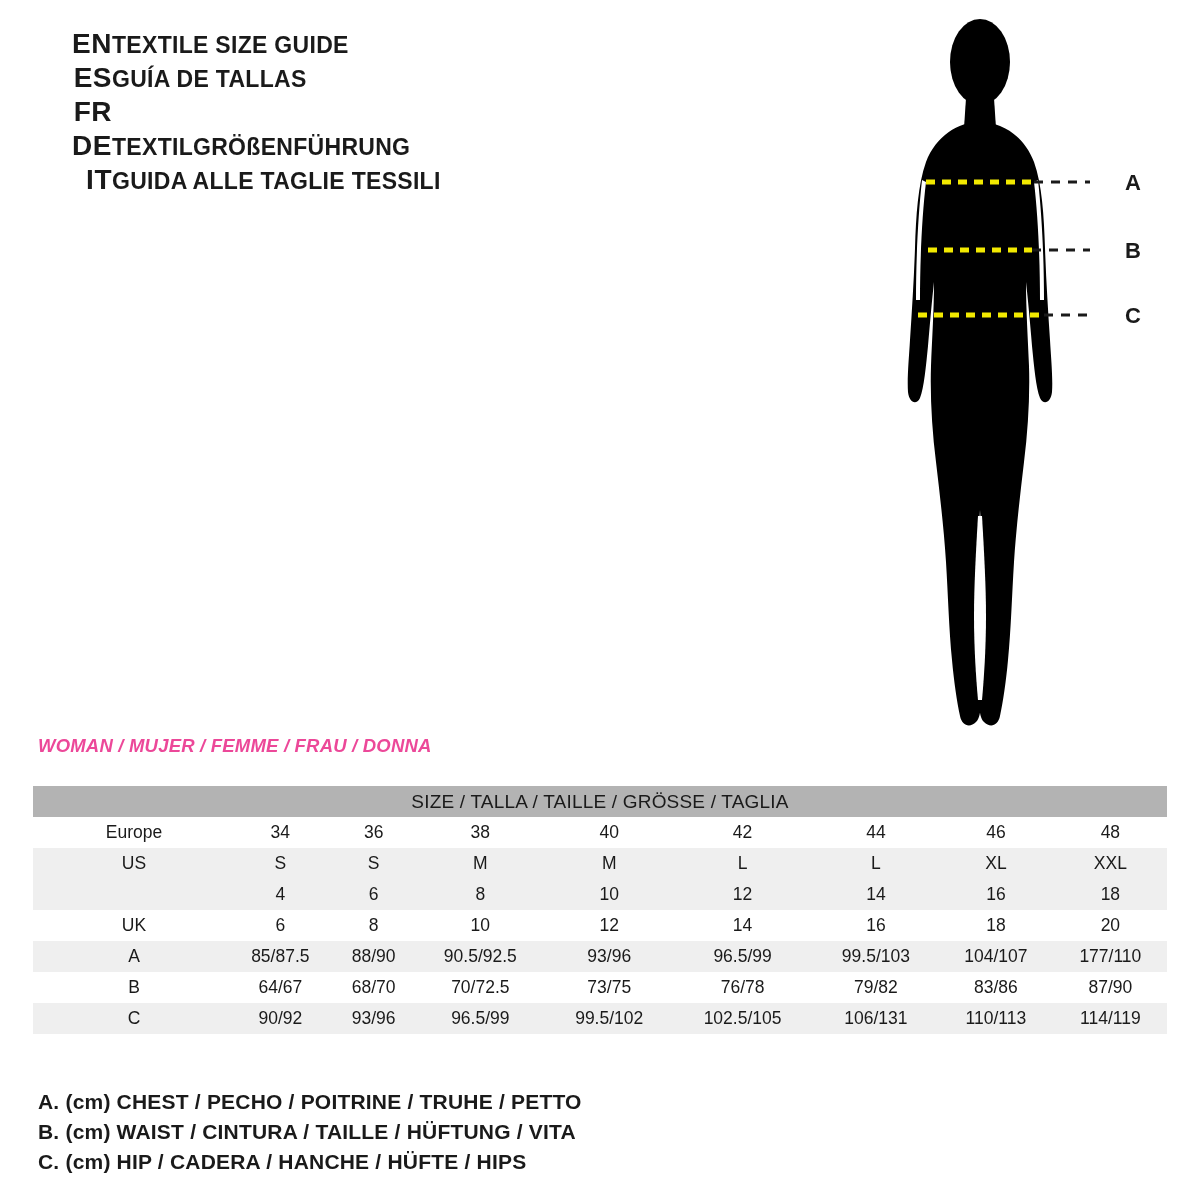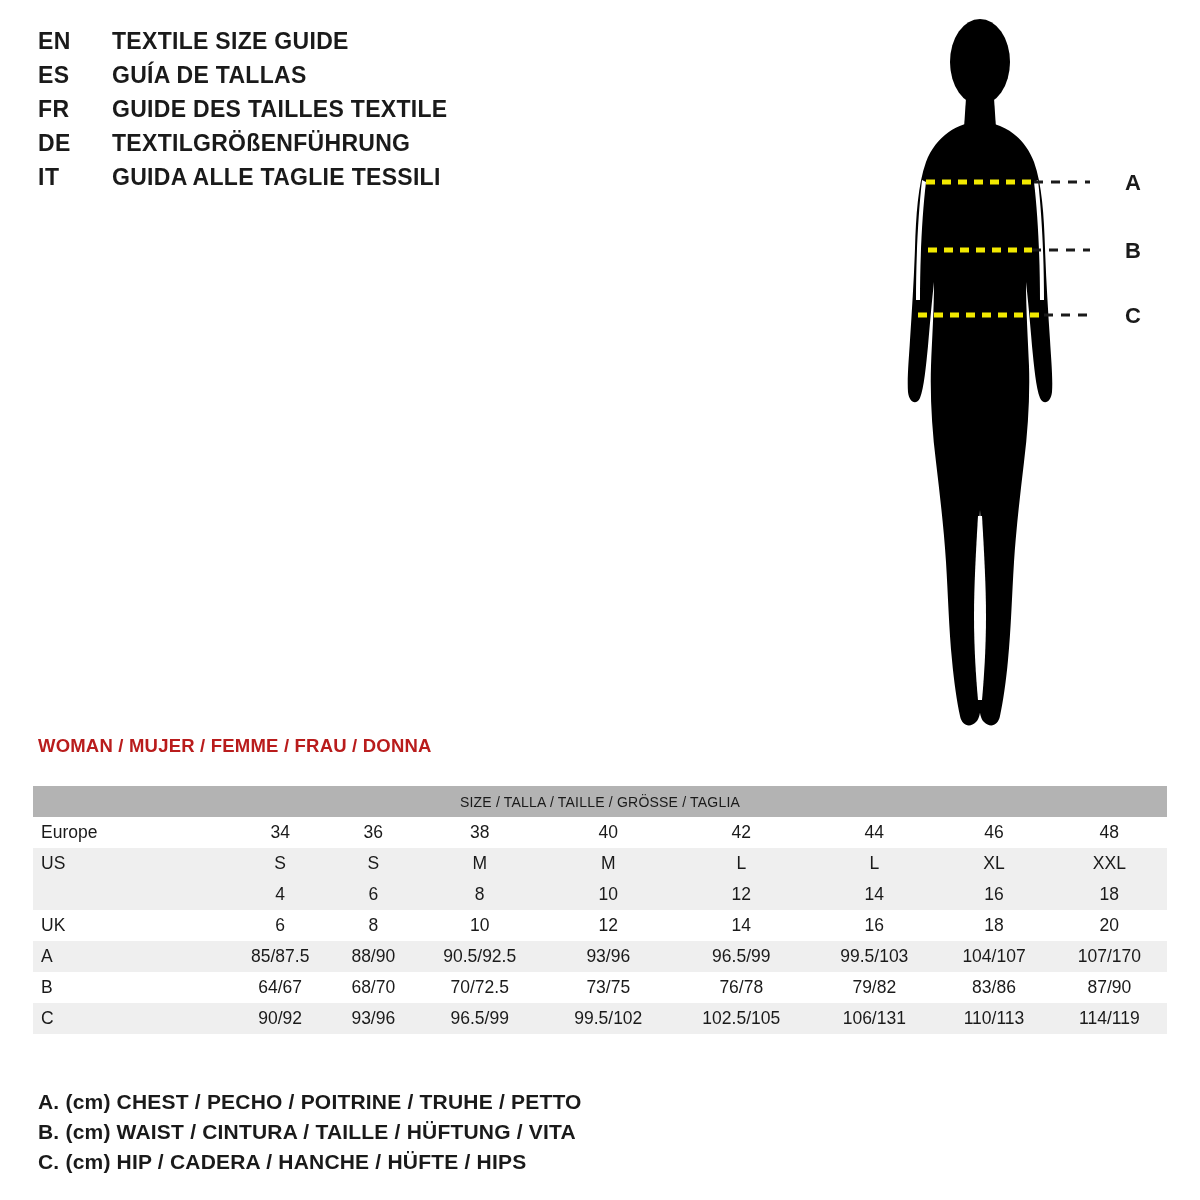--- a/index.html
+++ b/index.html
@@ -30,10 +30,11 @@
   }
   .lang-code {
     width: 74px;
-    font-size: 23px;
+    font-size: 28px;
     font-weight: bold;
     letter-spacing: 0.5px;
     color: #1a1a1a;
+    text-align: right;
   }
   .lang-title {
     font-size: 23px;

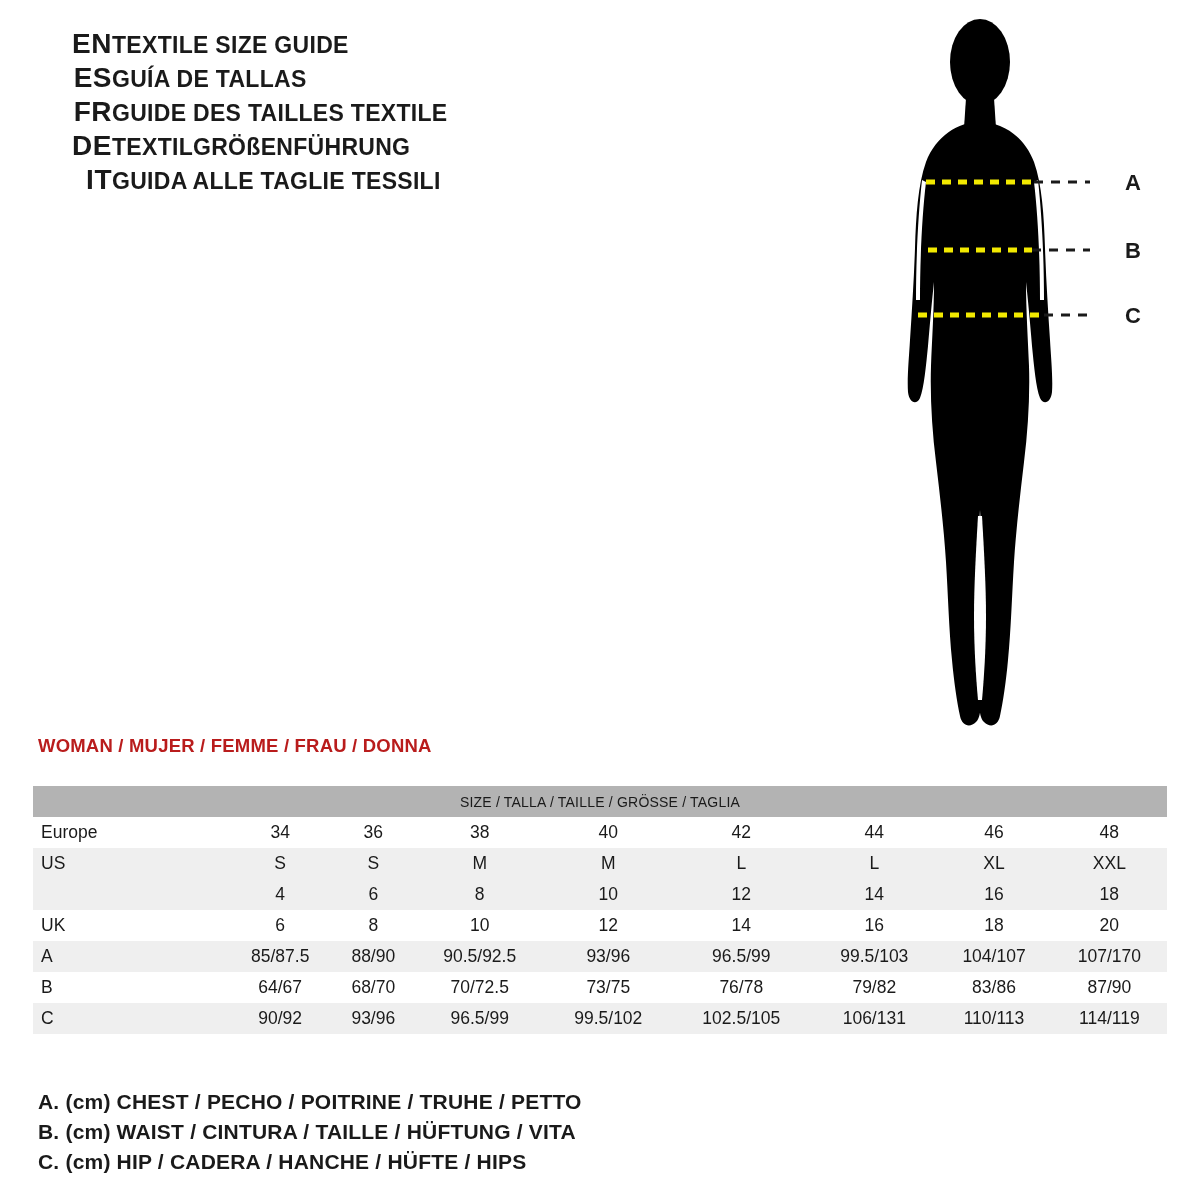--- a/index.html
+++ b/index.html
@@ -145,7 +145,6 @@
   </div>
   <div class="lang-row">
     <span class="lang-code">FR</span>
-    <span class="lang-title">GUIDE DES TAILLES TEXTILE</span>
   </div>
   <div class="lang-row">
     <span class="lang-code">DE</span>

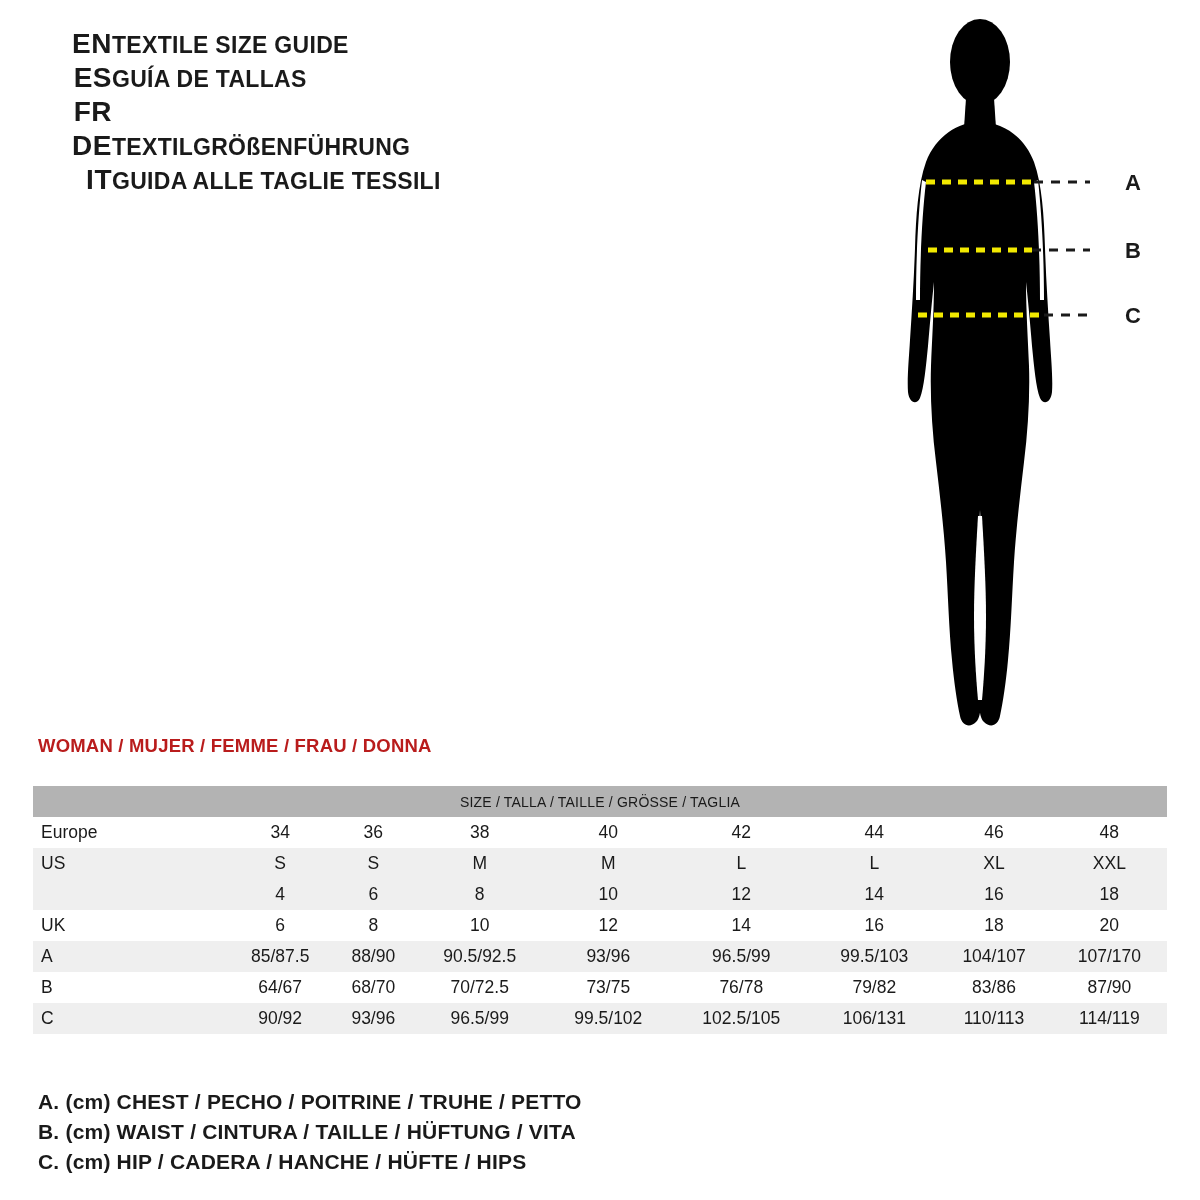--- a/index.html
+++ b/index.html
@@ -74,7 +74,8 @@
     font-size: 18.5px;
     font-weight: bold;
     letter-spacing: 0.2px;
-    color: #b91c1c;
+    color: #ec4899;
+    font-style: italic;
   }
 
   

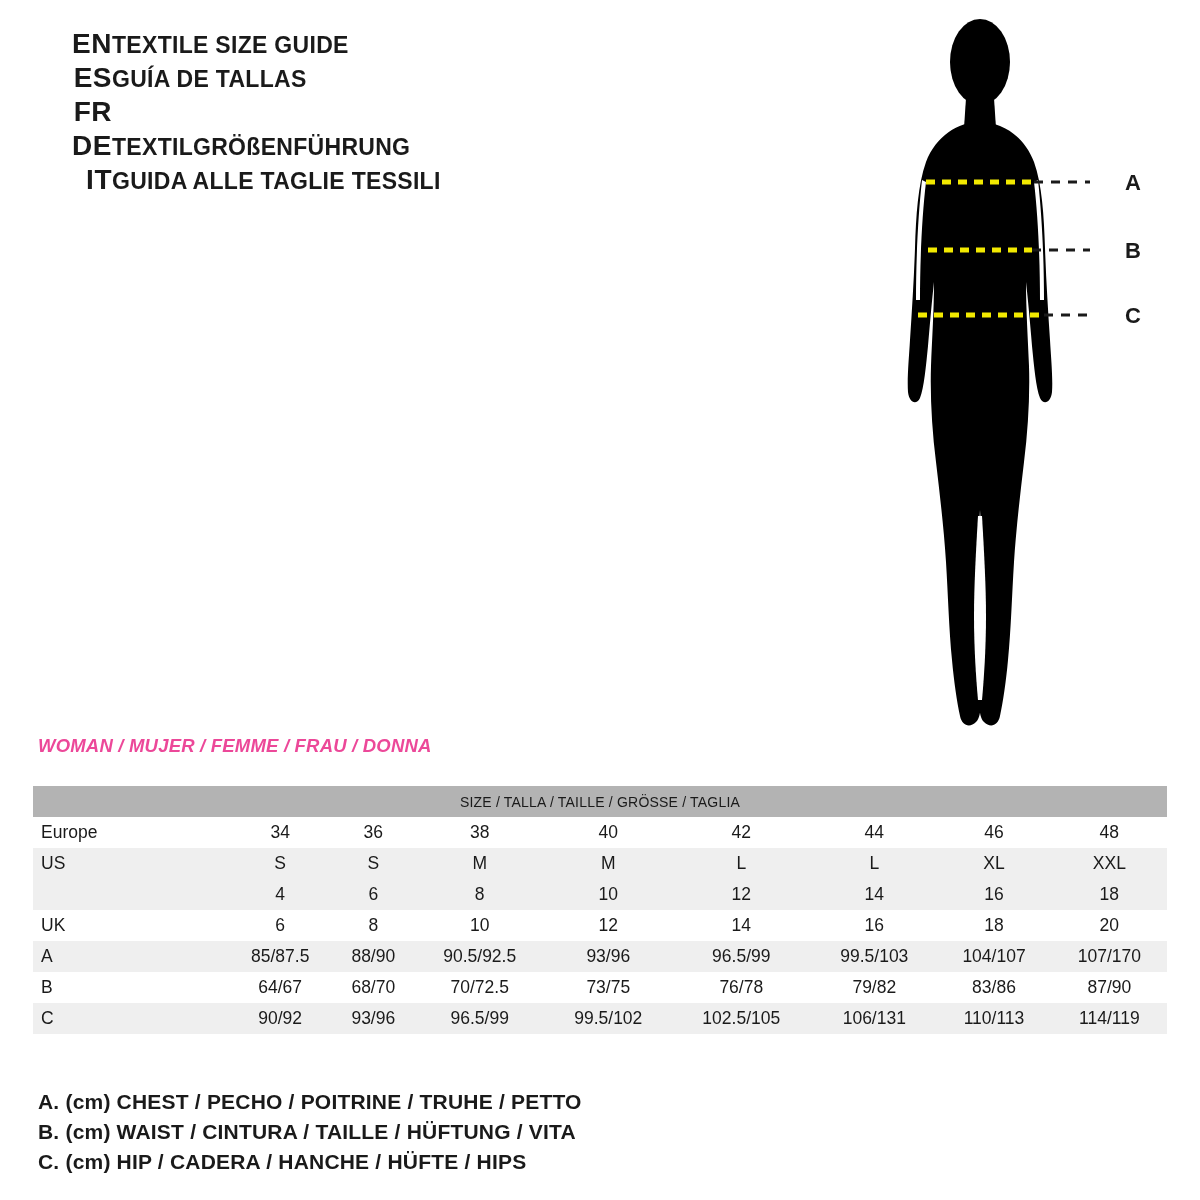--- a/index.html
+++ b/index.html
@@ -106,7 +106,7 @@
   .row-head td {
     text-align: left;
     padding-left: 8px;
-    font-size: 14px;
+    font-size: 19px;
     font-weight: normal;
     letter-spacing: 0.2px;
   }

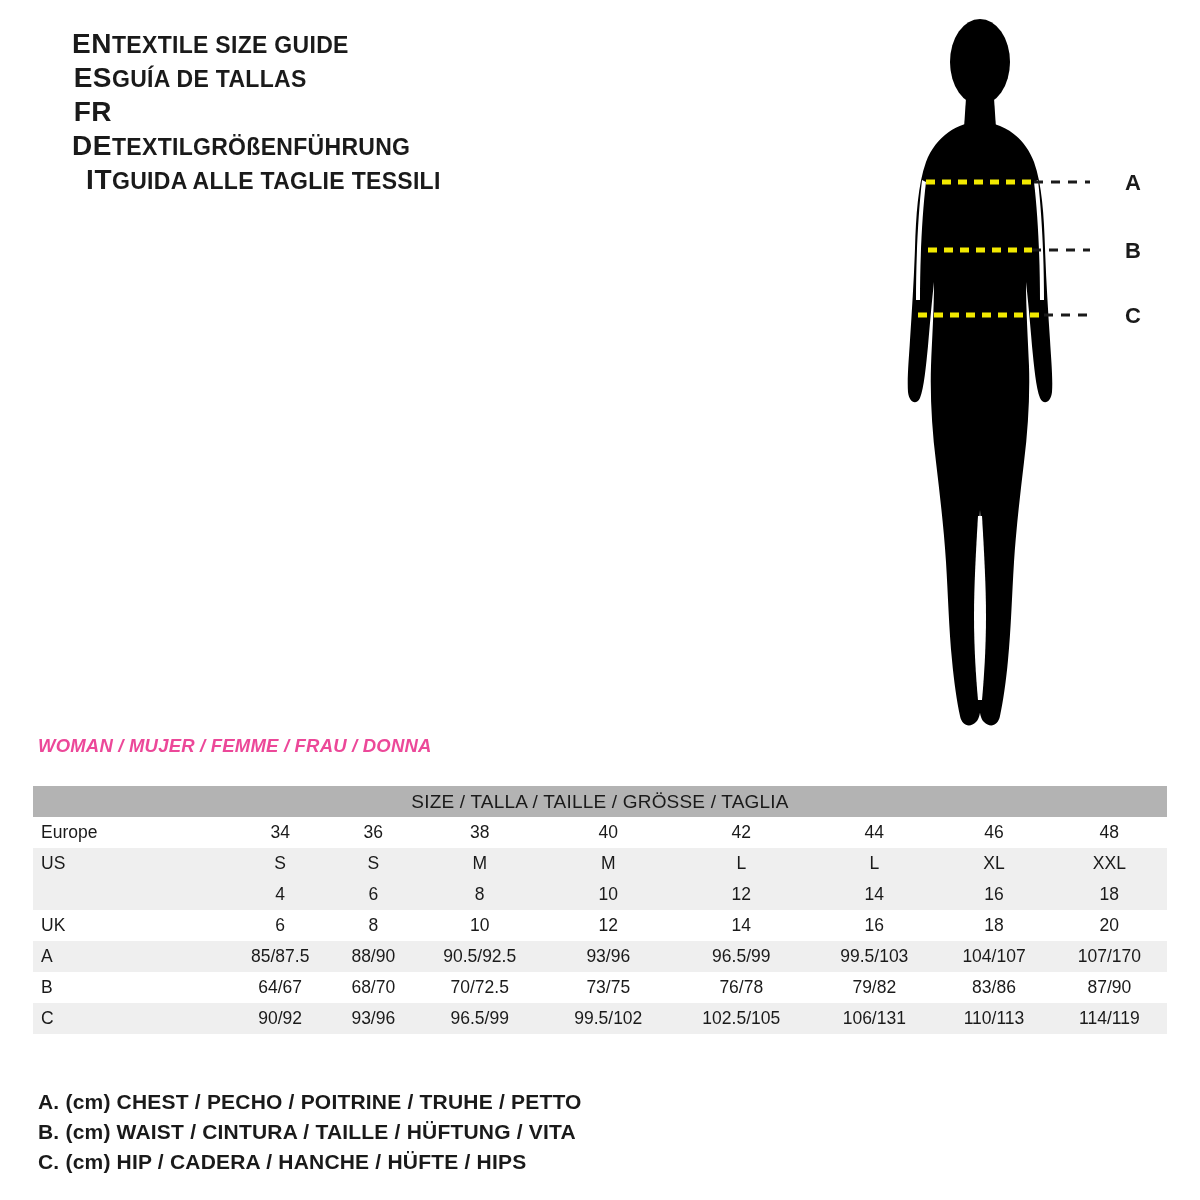--- a/index.html
+++ b/index.html
@@ -96,7 +96,7 @@
     vertical-align: middle;
   }
   #size-table .rowlabel {
-    text-align: left;
+    text-align: center;
     padding-left: 8px;
     width: 186px;
   }

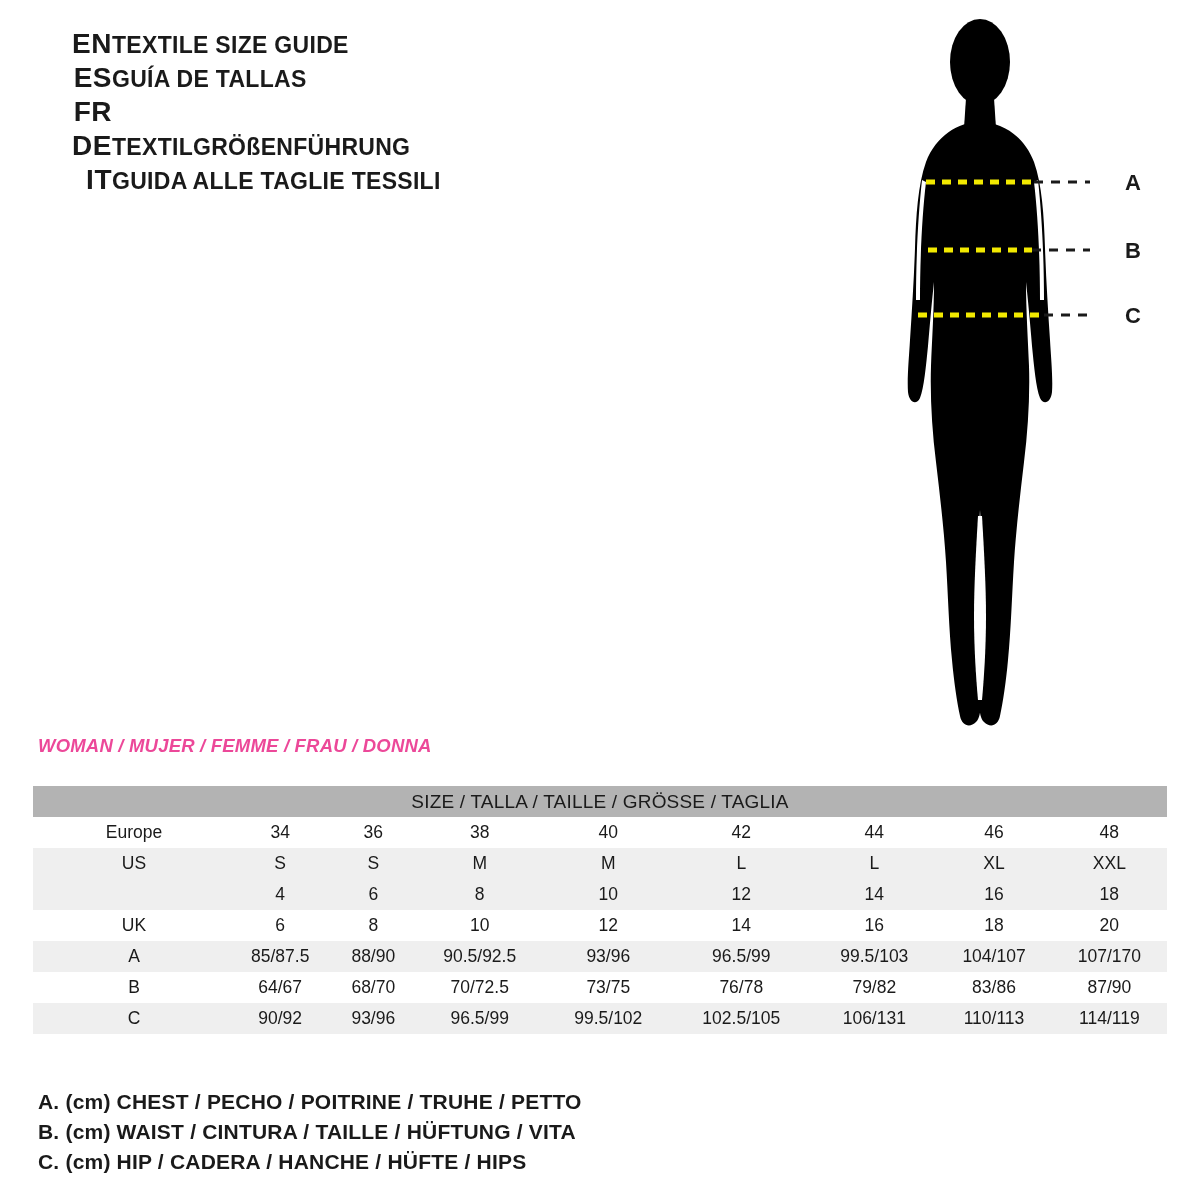--- a/index.html
+++ b/index.html
@@ -285,7 +285,7 @@
       <td>96.5/99</td>
       <td>99.5/103</td>
       <td>104/107</td>
-      <td>107/170</td>
+      <td>177/110</td>
     </tr>
 
     <tr class="row-plain">

